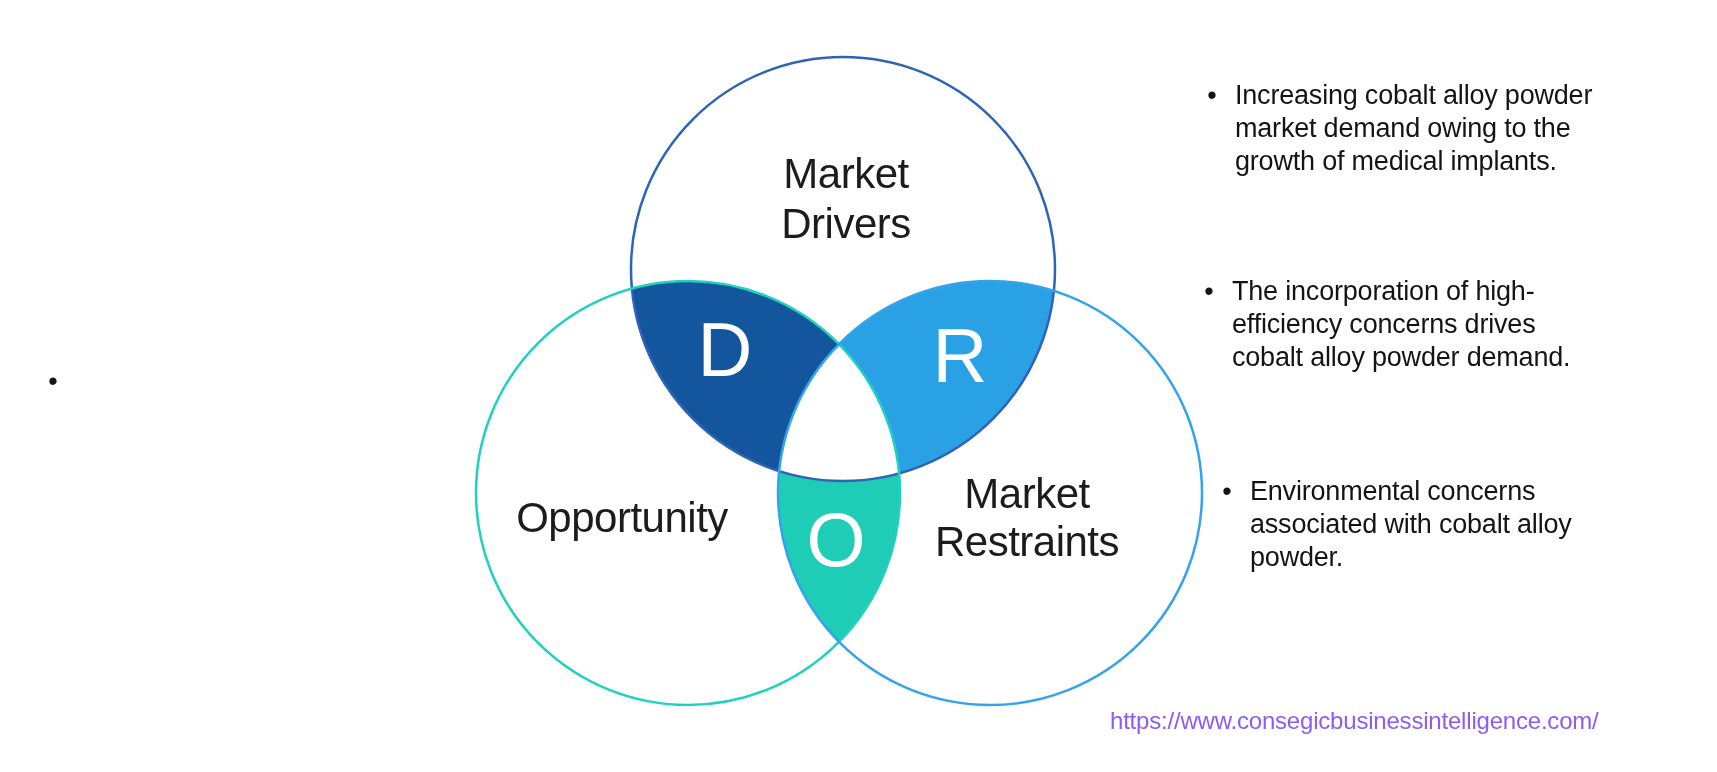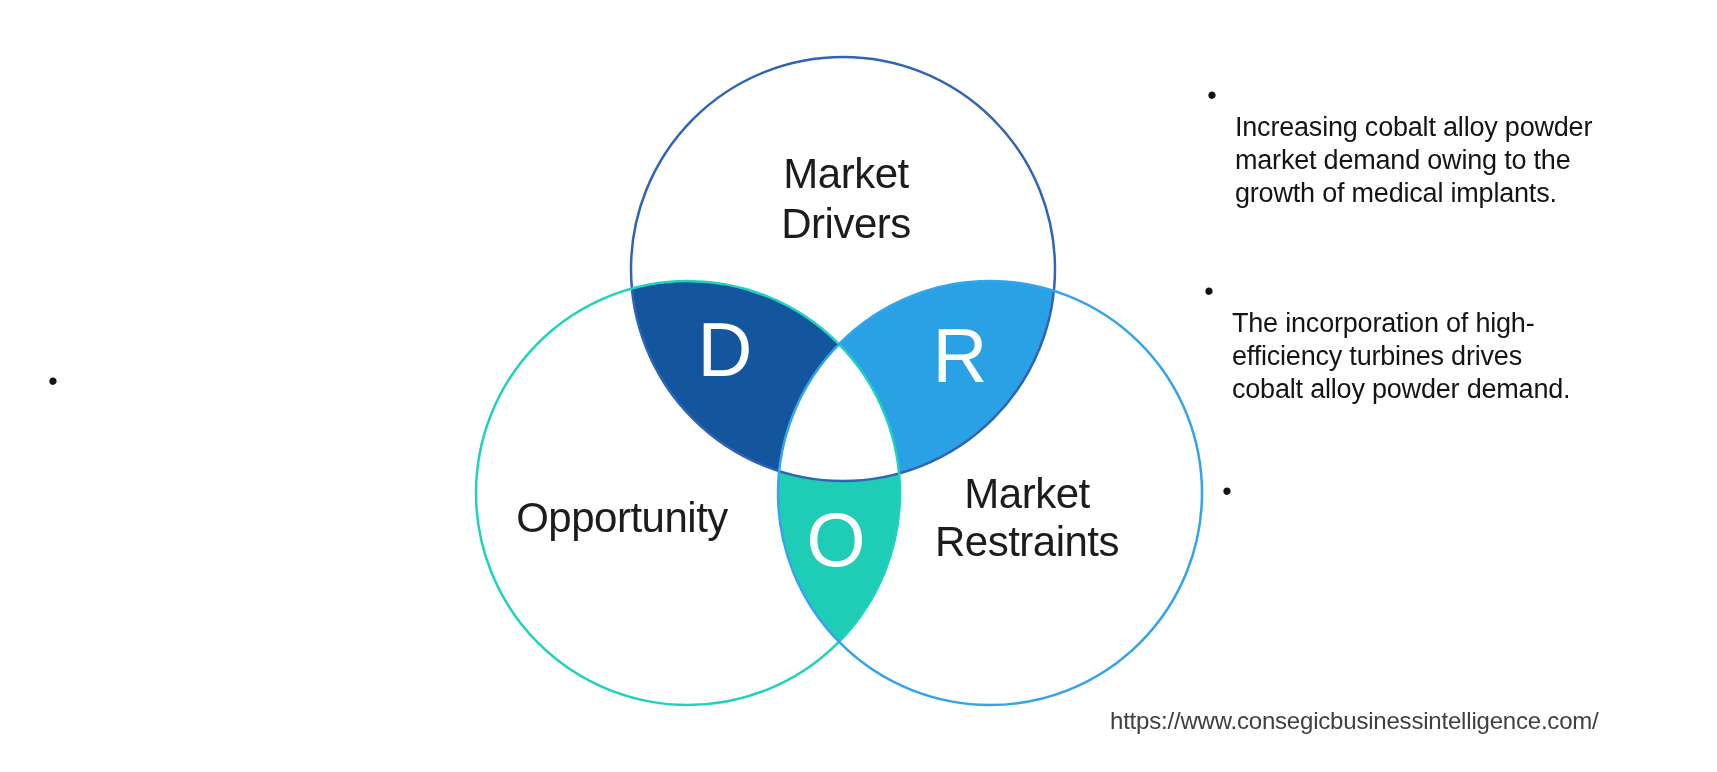--- a/index.html
+++ b/index.html
@@ -32,7 +32,7 @@
     letter-spacing: -0.2px;
   }
   .bullet .marker { flex: none; width: 14px; text-align: center; }
-  .bullet .btext { white-space: pre-line; margin-top: 32px; }
+  .bullet .btext { white-space: pre-line; }
   .bullet-left  { gap: 13px; width: 390px; }
   .bullet-right { gap: 16px; width: 480px; }
 

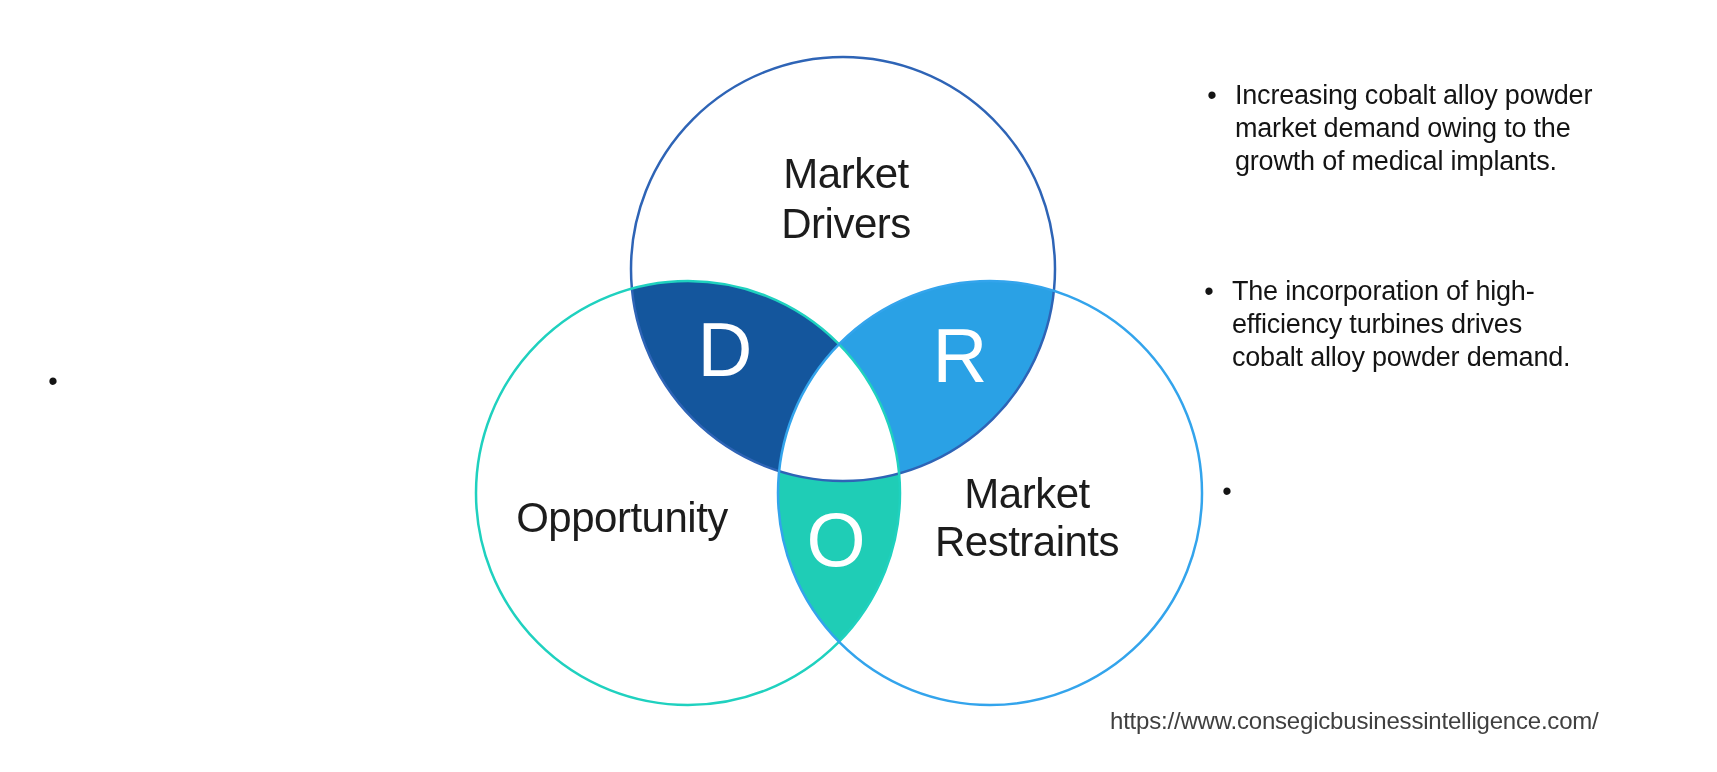--- a/index.html
+++ b/index.html
@@ -102,7 +102,7 @@
   <div class="bullet bullet-right" style="left:1202px; top:275px;">
     <span class="marker">•</span>
     <span class="btext">The incorporation of high-
-efficiency turbines drives
+efficiency concerns drives
 cobalt alloy powder demand.</span>
   </div>
 

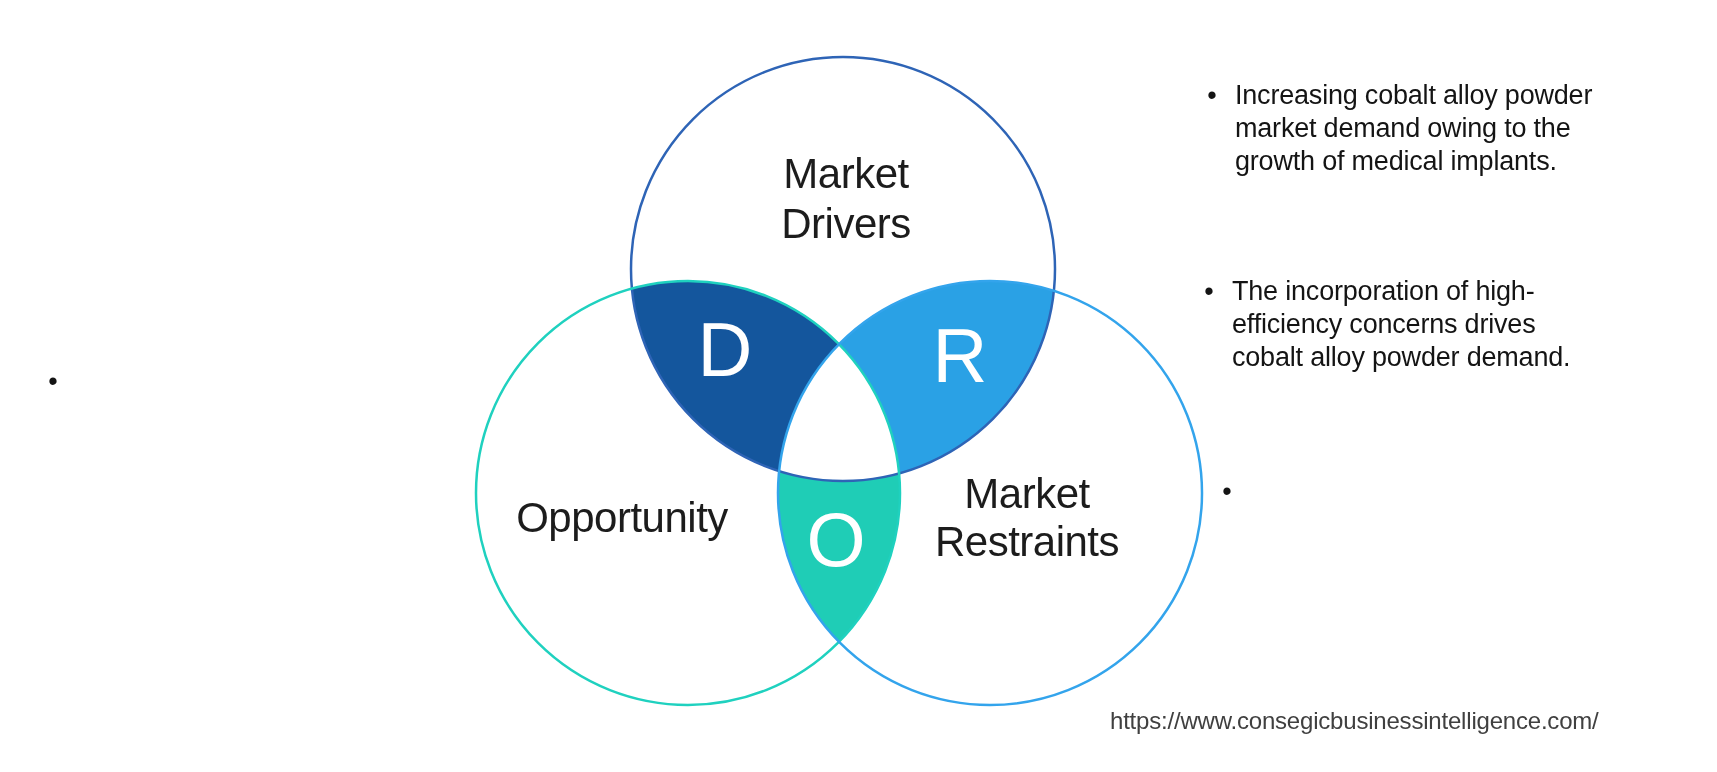--- a/index.html
+++ b/index.html
@@ -108,6 +108,9 @@
 
   <div class="bullet bullet-right" style="left:1220px; top:475px;">
     <span class="marker">•</span>
+    <span class="btext">Environmental concerns
+associated with cobalt alloy
+powder.</span>
   </div>
 
   <span class="footer-url">https://www.consegicbusinessintelligence.com/</span>

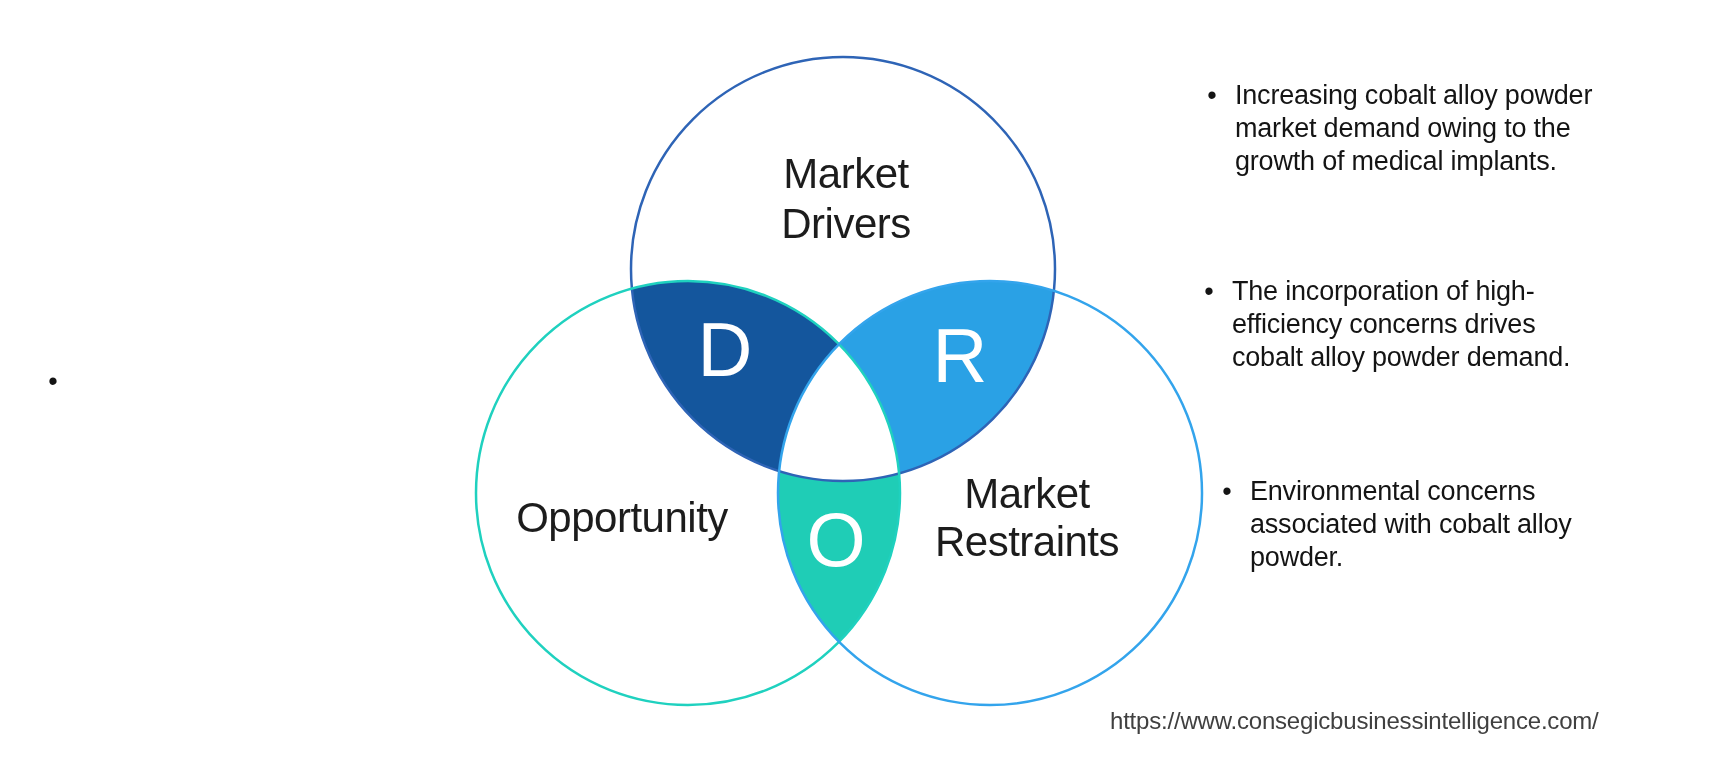--- a/index.html
+++ b/index.html
@@ -42,7 +42,7 @@
     top: 707px;
     font-size: 24px;
     letter-spacing: -0.2px;
-    color: #404040;
+    color: #8b5cf6;
   }
 </style>
 </head>

